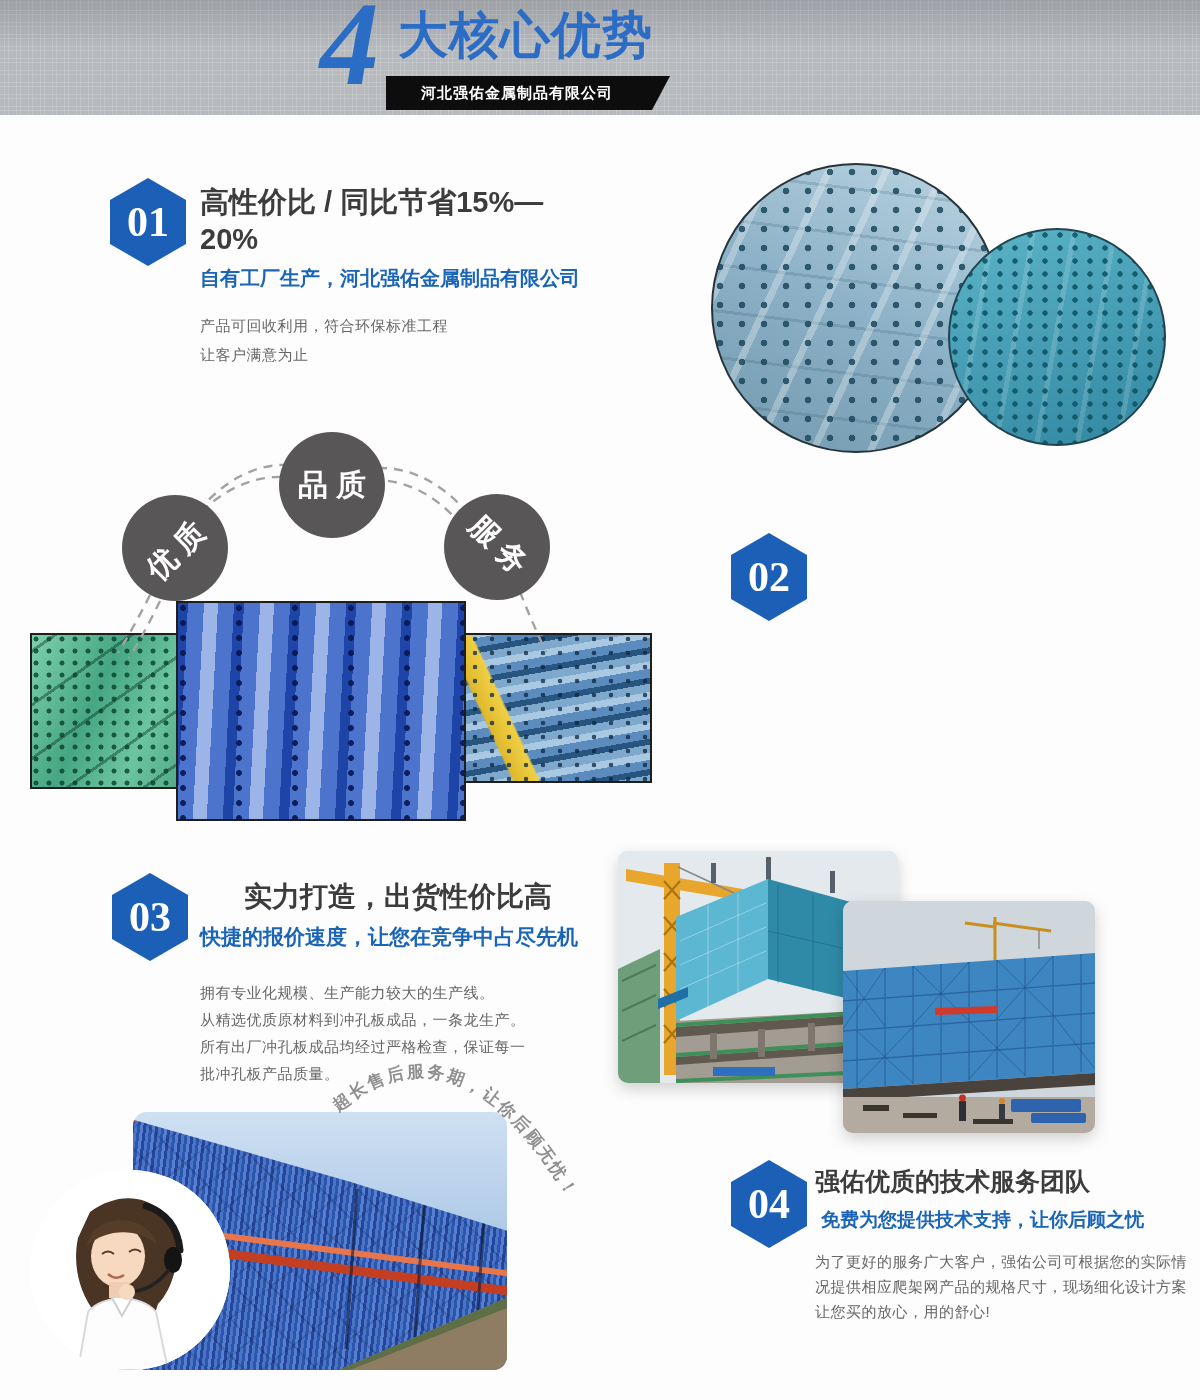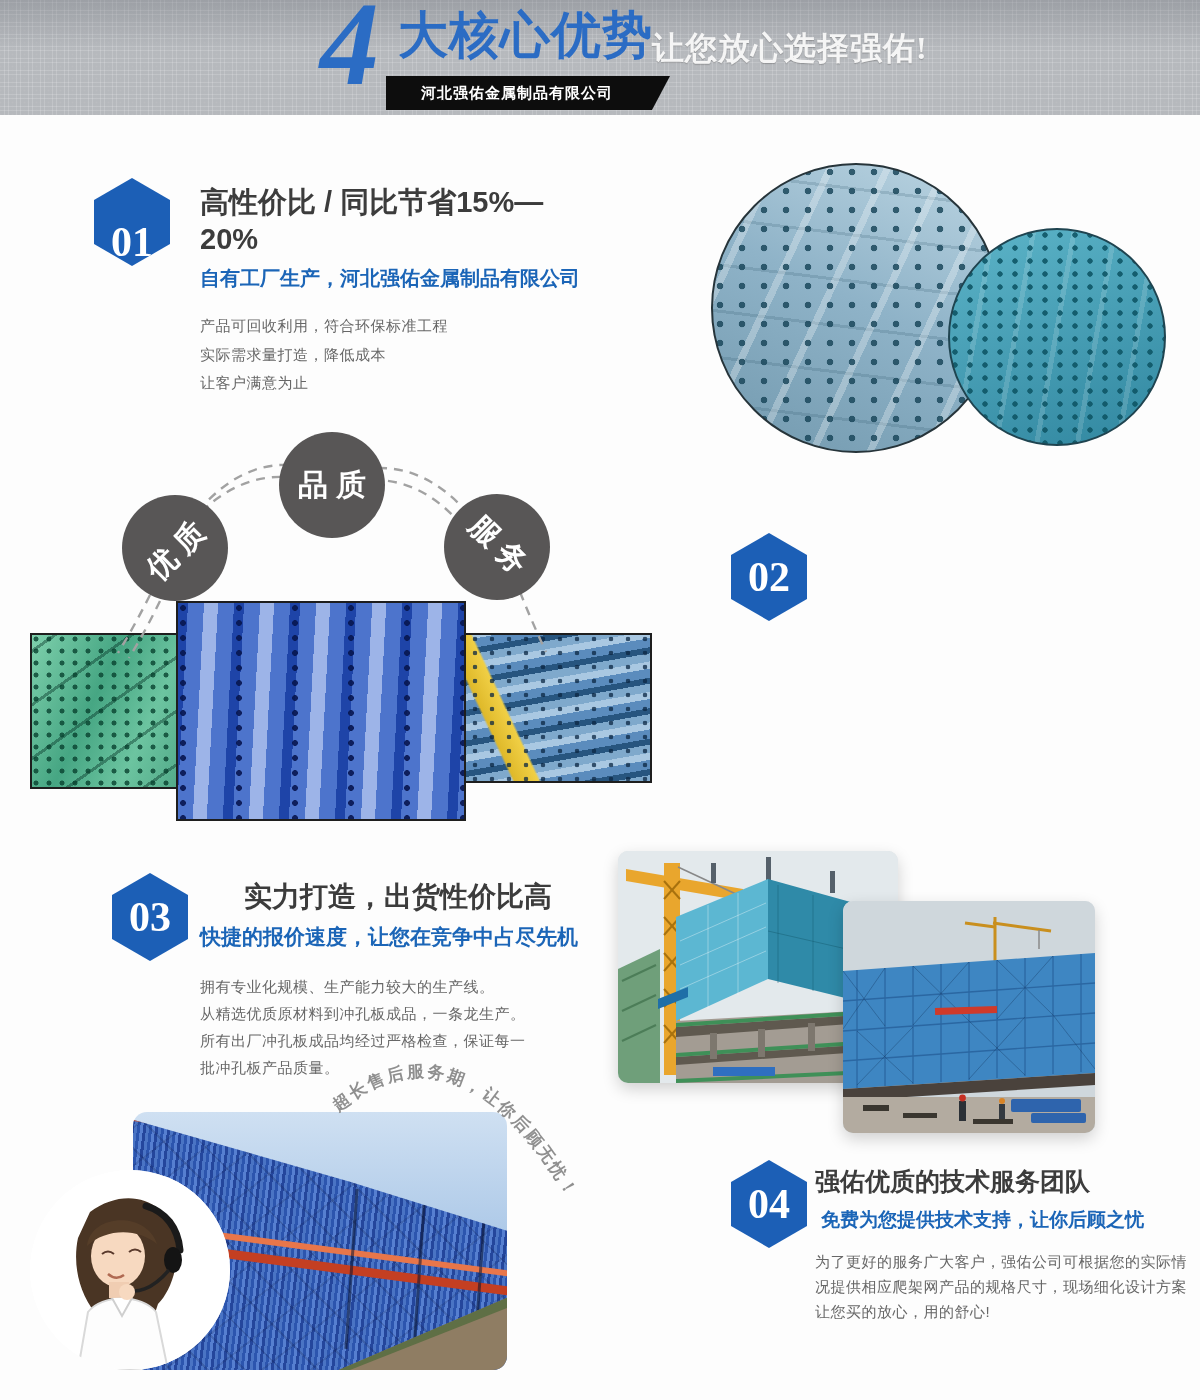--- a/index.html
+++ b/index.html
@@ -127,7 +127,6 @@
   <div class="topbar">
     <div class="big-num">4</div>
     <div class="head-title">大核心优势</div>
-    <div class="head-tagline">让您放心选择强佑!</div>
     <div class="head-banner">河北强佑金属制品有限公司</div>
   </div>
 

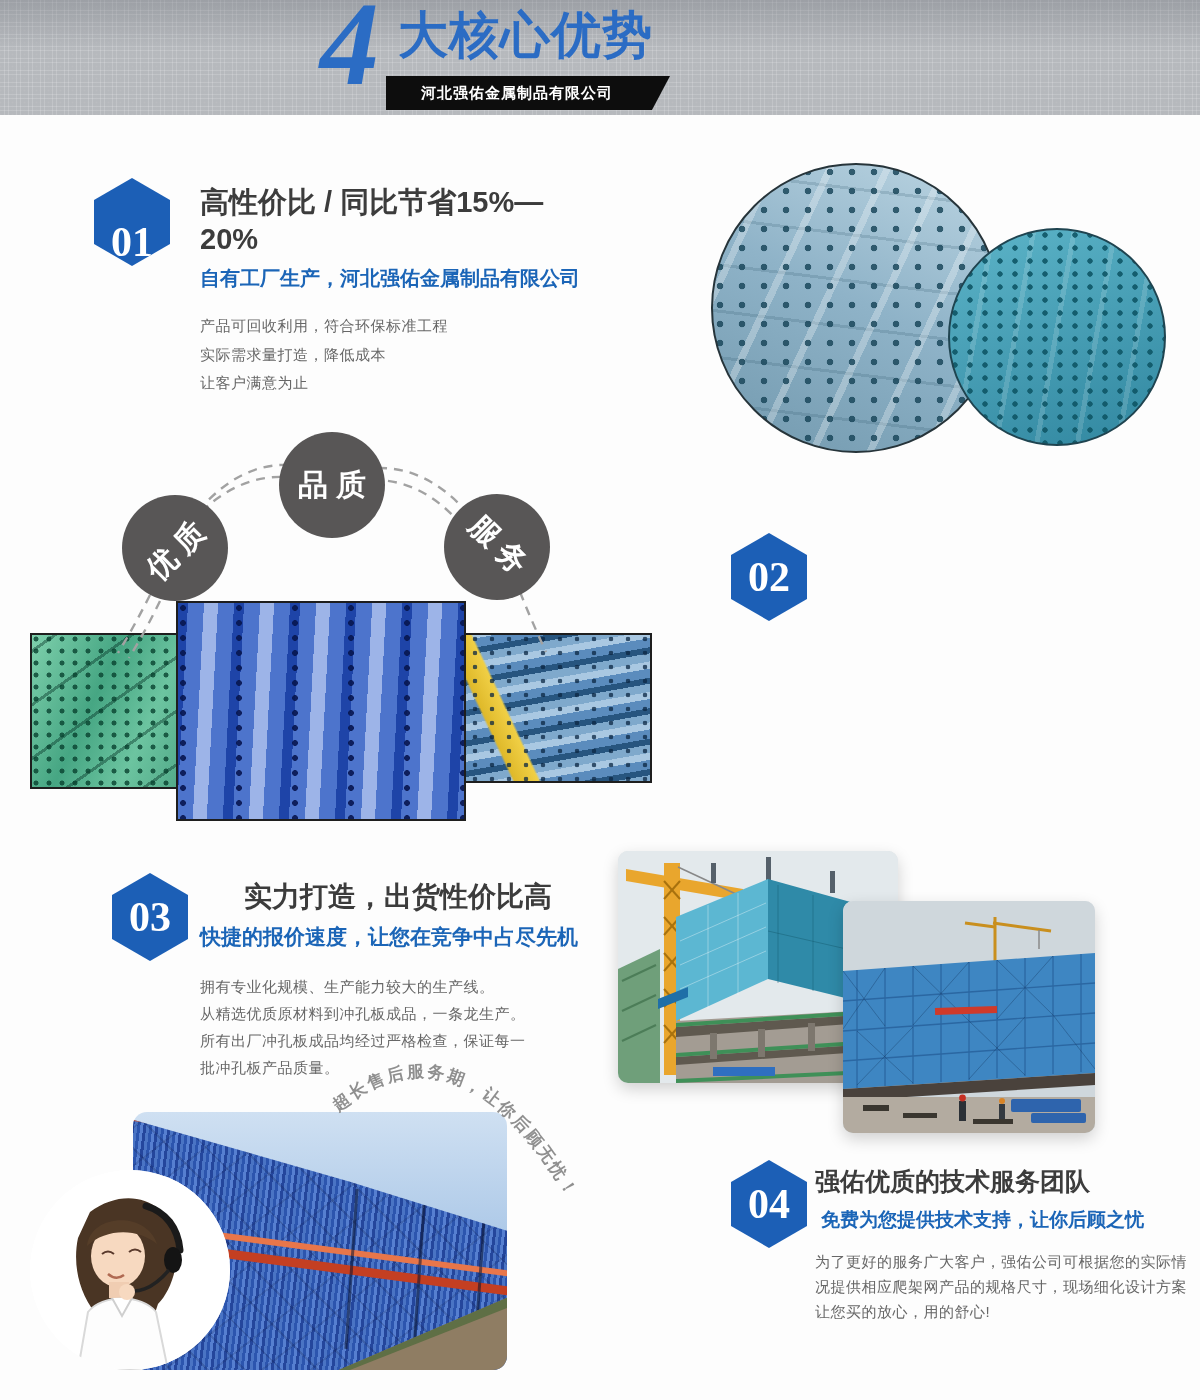--- a/index.html
+++ b/index.html
@@ -130,7 +130,7 @@
     <div class="head-banner">河北强佑金属制品有限公司</div>
   </div>
 
-  <div class="hex" style="left:94px;top:178px;align-items:flex-end;">
+  <div class="hex" style="left:110px;top:178px;">
     <span>01</span>
   </div>
   <div class="sec" style="left:200px;top:183px;">

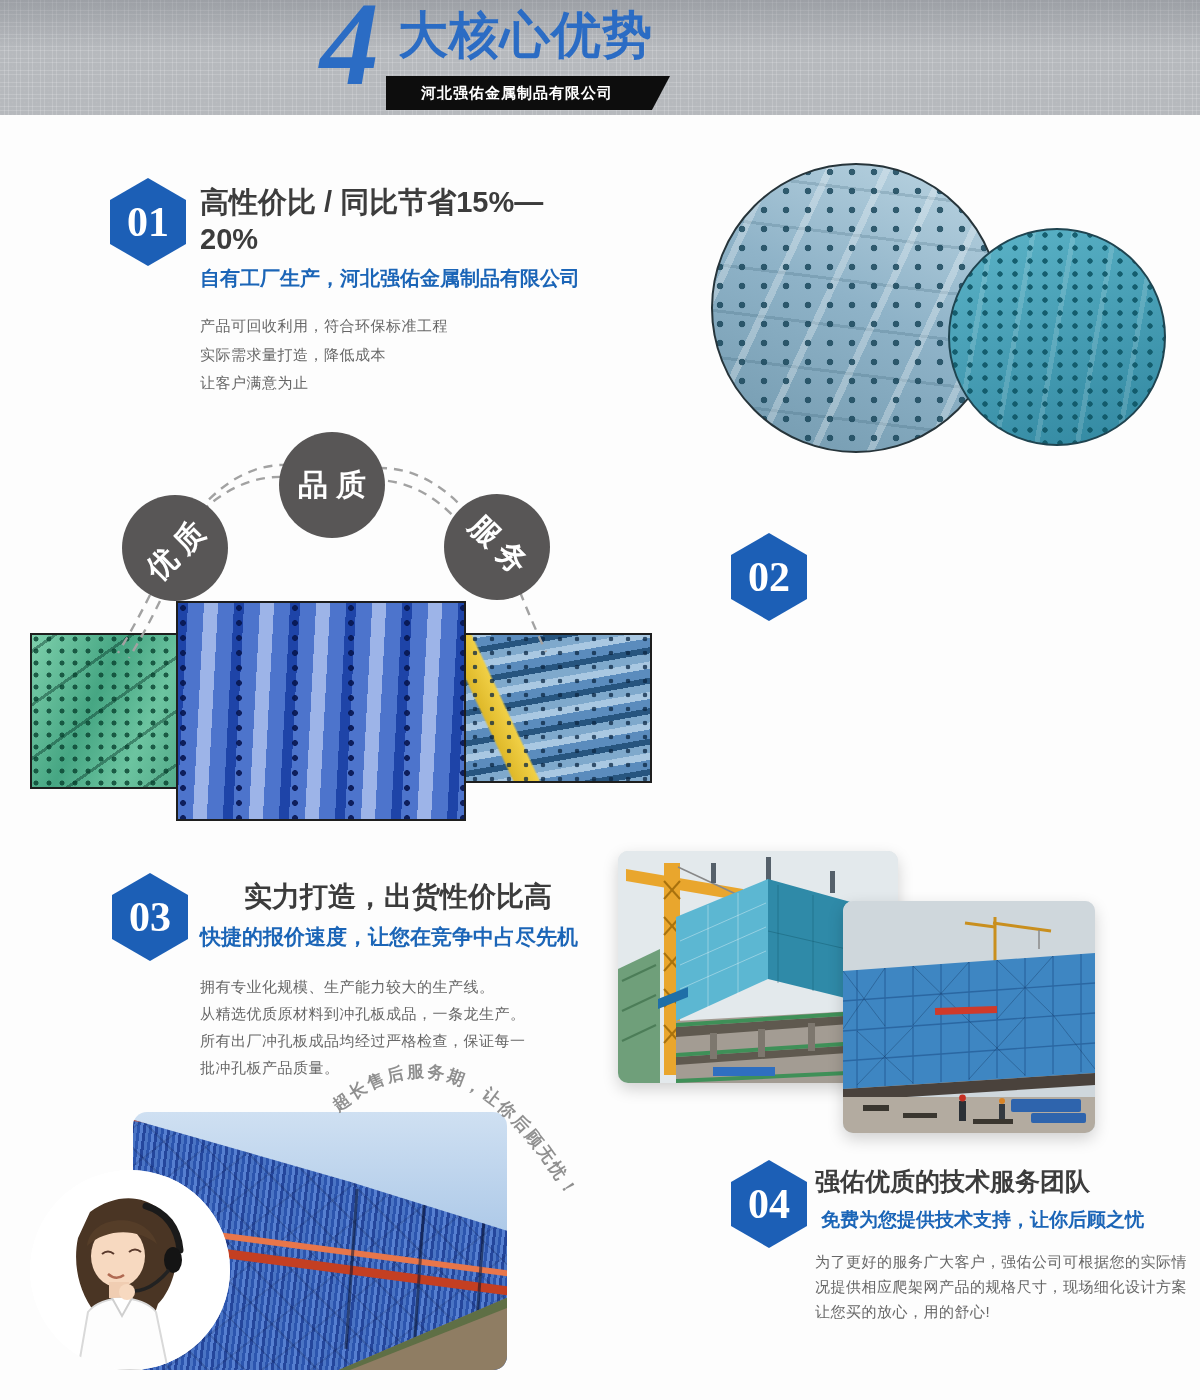--- a/index.html
+++ b/index.html
@@ -138,7 +138,6 @@
     <div class="sec-sub" style="font-size:20px;">自有工厂生产，河北强佑金属制品有限公司</div>
     <div class="sec-body" style="line-height:28.6px;">
       <div>产品可回收利用，符合环保标准工程</div>
-      <div>实际需求量打造，降低成本</div>
       <div>让客户满意为止</div>
     </div>
   </div>

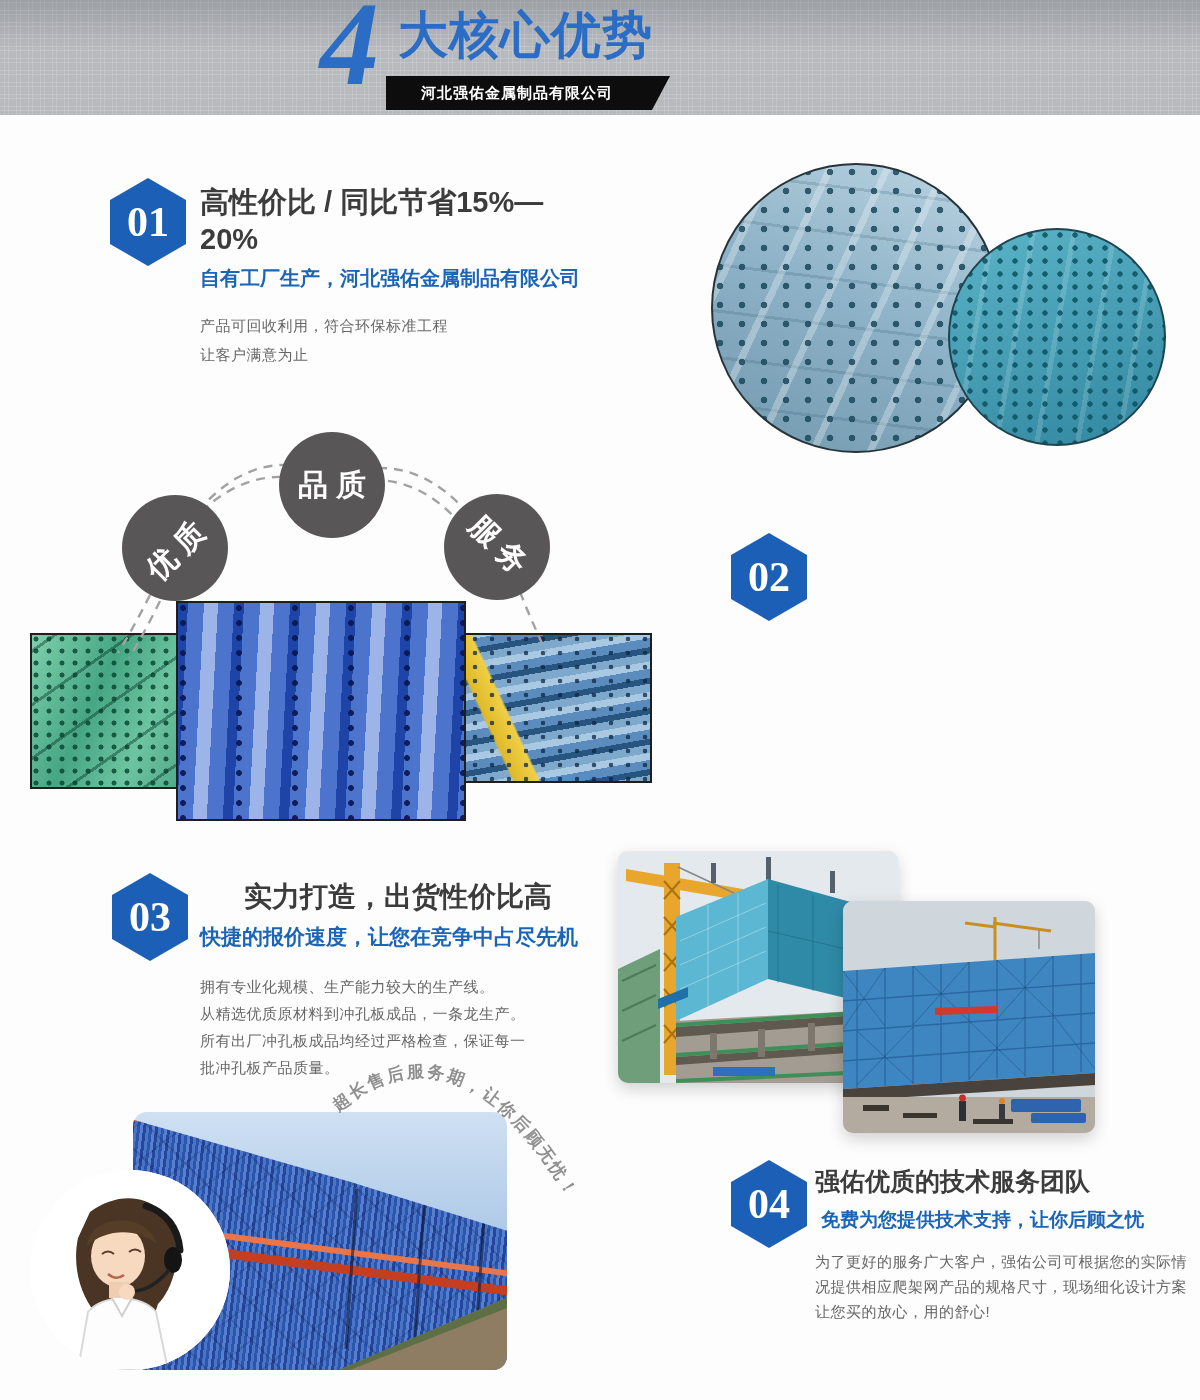--- a/index.html
+++ b/index.html
@@ -181,7 +181,7 @@
   <div class="sec" style="left:200px;top:878px;">
     <div class="sec-title serif" style="font-size:28px;margin-left:44px;">实力打造，出货性价比高</div>
     <div class="sec-sub" style="font-size:21px;margin-top:7px;">快捷的报价速度，让您在竞争中占尽先机</div>
-    <div class="sec-body" style="line-height:27px;margin-top:22px;">
+    <div class="sec-body" style="line-height:27px;margin-top:28px;">
       <div>拥有专业化规模、生产能力较大的生产线。</div>
       <div>从精选优质原材料到冲孔板成品，一条龙生产。</div>
       <div>所有出厂冲孔板成品均经过严格检查，保证每一</div>

